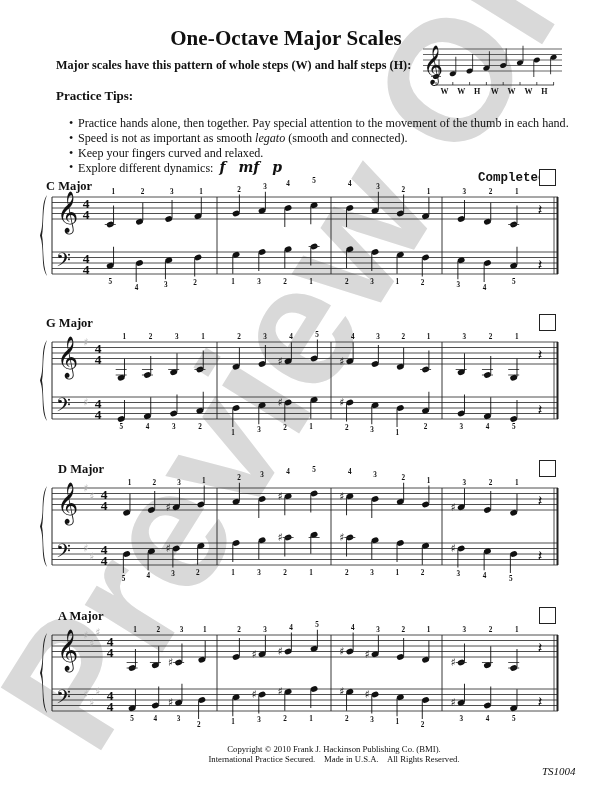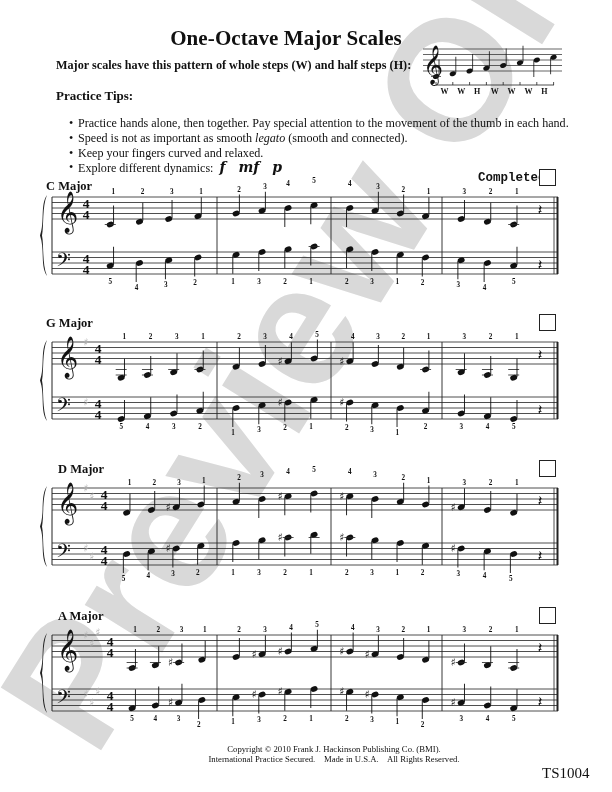--- a/index.html
+++ b/index.html
@@ -18,7 +18,7 @@
   .completed{font-size:12.5px;font-weight:bold;z-index:2;font-family:Liberation Mono, monospace;}
   .checkbox{width:17px;height:17px;border:1.1px solid #222;background:#fff;z-index:2;box-sizing:border-box;}
   .footer{left:0;width:612px;top:744px;text-align:center;font-size:8.7px;line-height:10.4px;z-index:2;padding-left:28px;}
-  .code{left:542px;top:765px;font-size:15px;z-index:2;}
+  .code{left:542px;top:765px;font-size:11px;z-index:2;font-style:italic;}
   .pattern-label{font-size:8px;font-weight:bold;z-index:2;}
 </style>
 </head>

